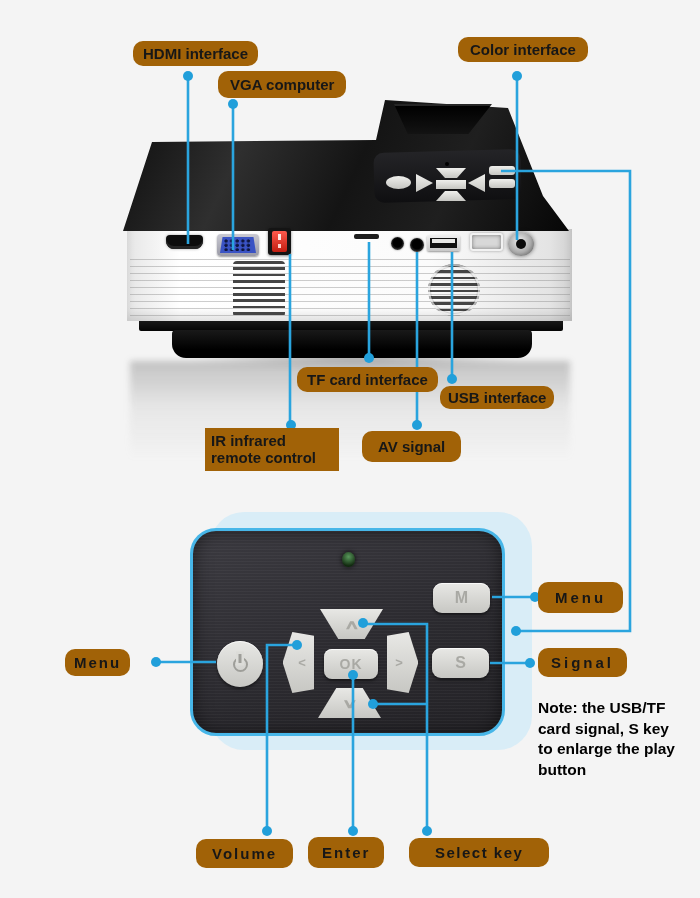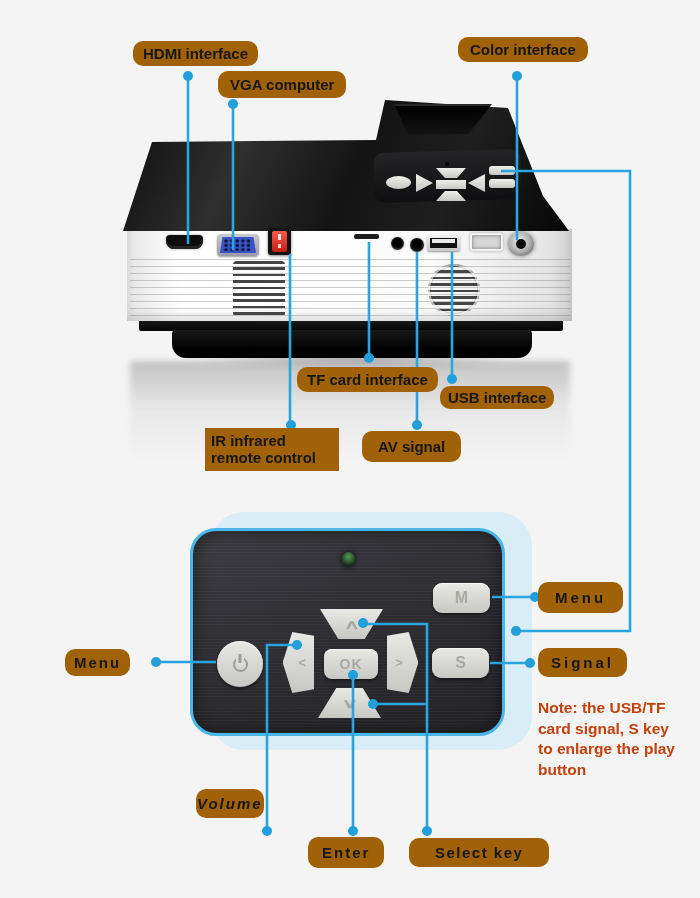--- a/index.html
+++ b/index.html
@@ -16,7 +16,7 @@
   }
   .label.sp{letter-spacing:3px;}
   .note{
-    position:absolute;color:#c2410c;font-weight:700;font-size:15.5px;
+    position:absolute;color:#000000;font-weight:700;font-size:15.5px;
     line-height:1.33;width:142px;white-space:normal;
   }
   

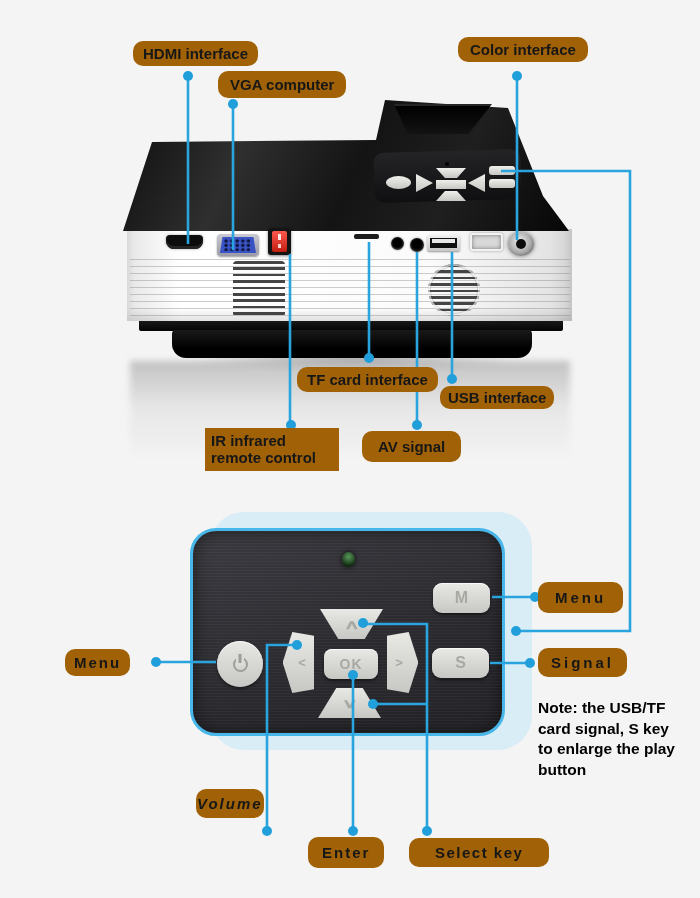--- a/index.html
+++ b/index.html
@@ -304,7 +304,7 @@
   <div class="label sp" style="left:538px;top:582px;padding:7px 17px;">Menu</div>
   <div class="label sp" style="left:538px;top:648px;padding:6px 13px;">Signal</div>
   <div class="label sp" style="left:65px;top:649px;padding:5px 9px;letter-spacing:2px;">Menu</div>
-  <div class="label sp" style="left:196px;top:789px;padding:6px 1px;letter-spacing:2px;font-style:italic;">Volume</div>
+  <div class="label sp" style="left:196px;top:839px;padding:6px 16px;letter-spacing:2px;">Volume</div>
   <div class="label sp" style="left:308px;top:837px;padding:7px 14px;letter-spacing:2px;">Enter</div>
   <div class="label sp" style="left:409px;top:838px;padding:6px 26px;letter-spacing:1.5px;">Select key</div>
 

